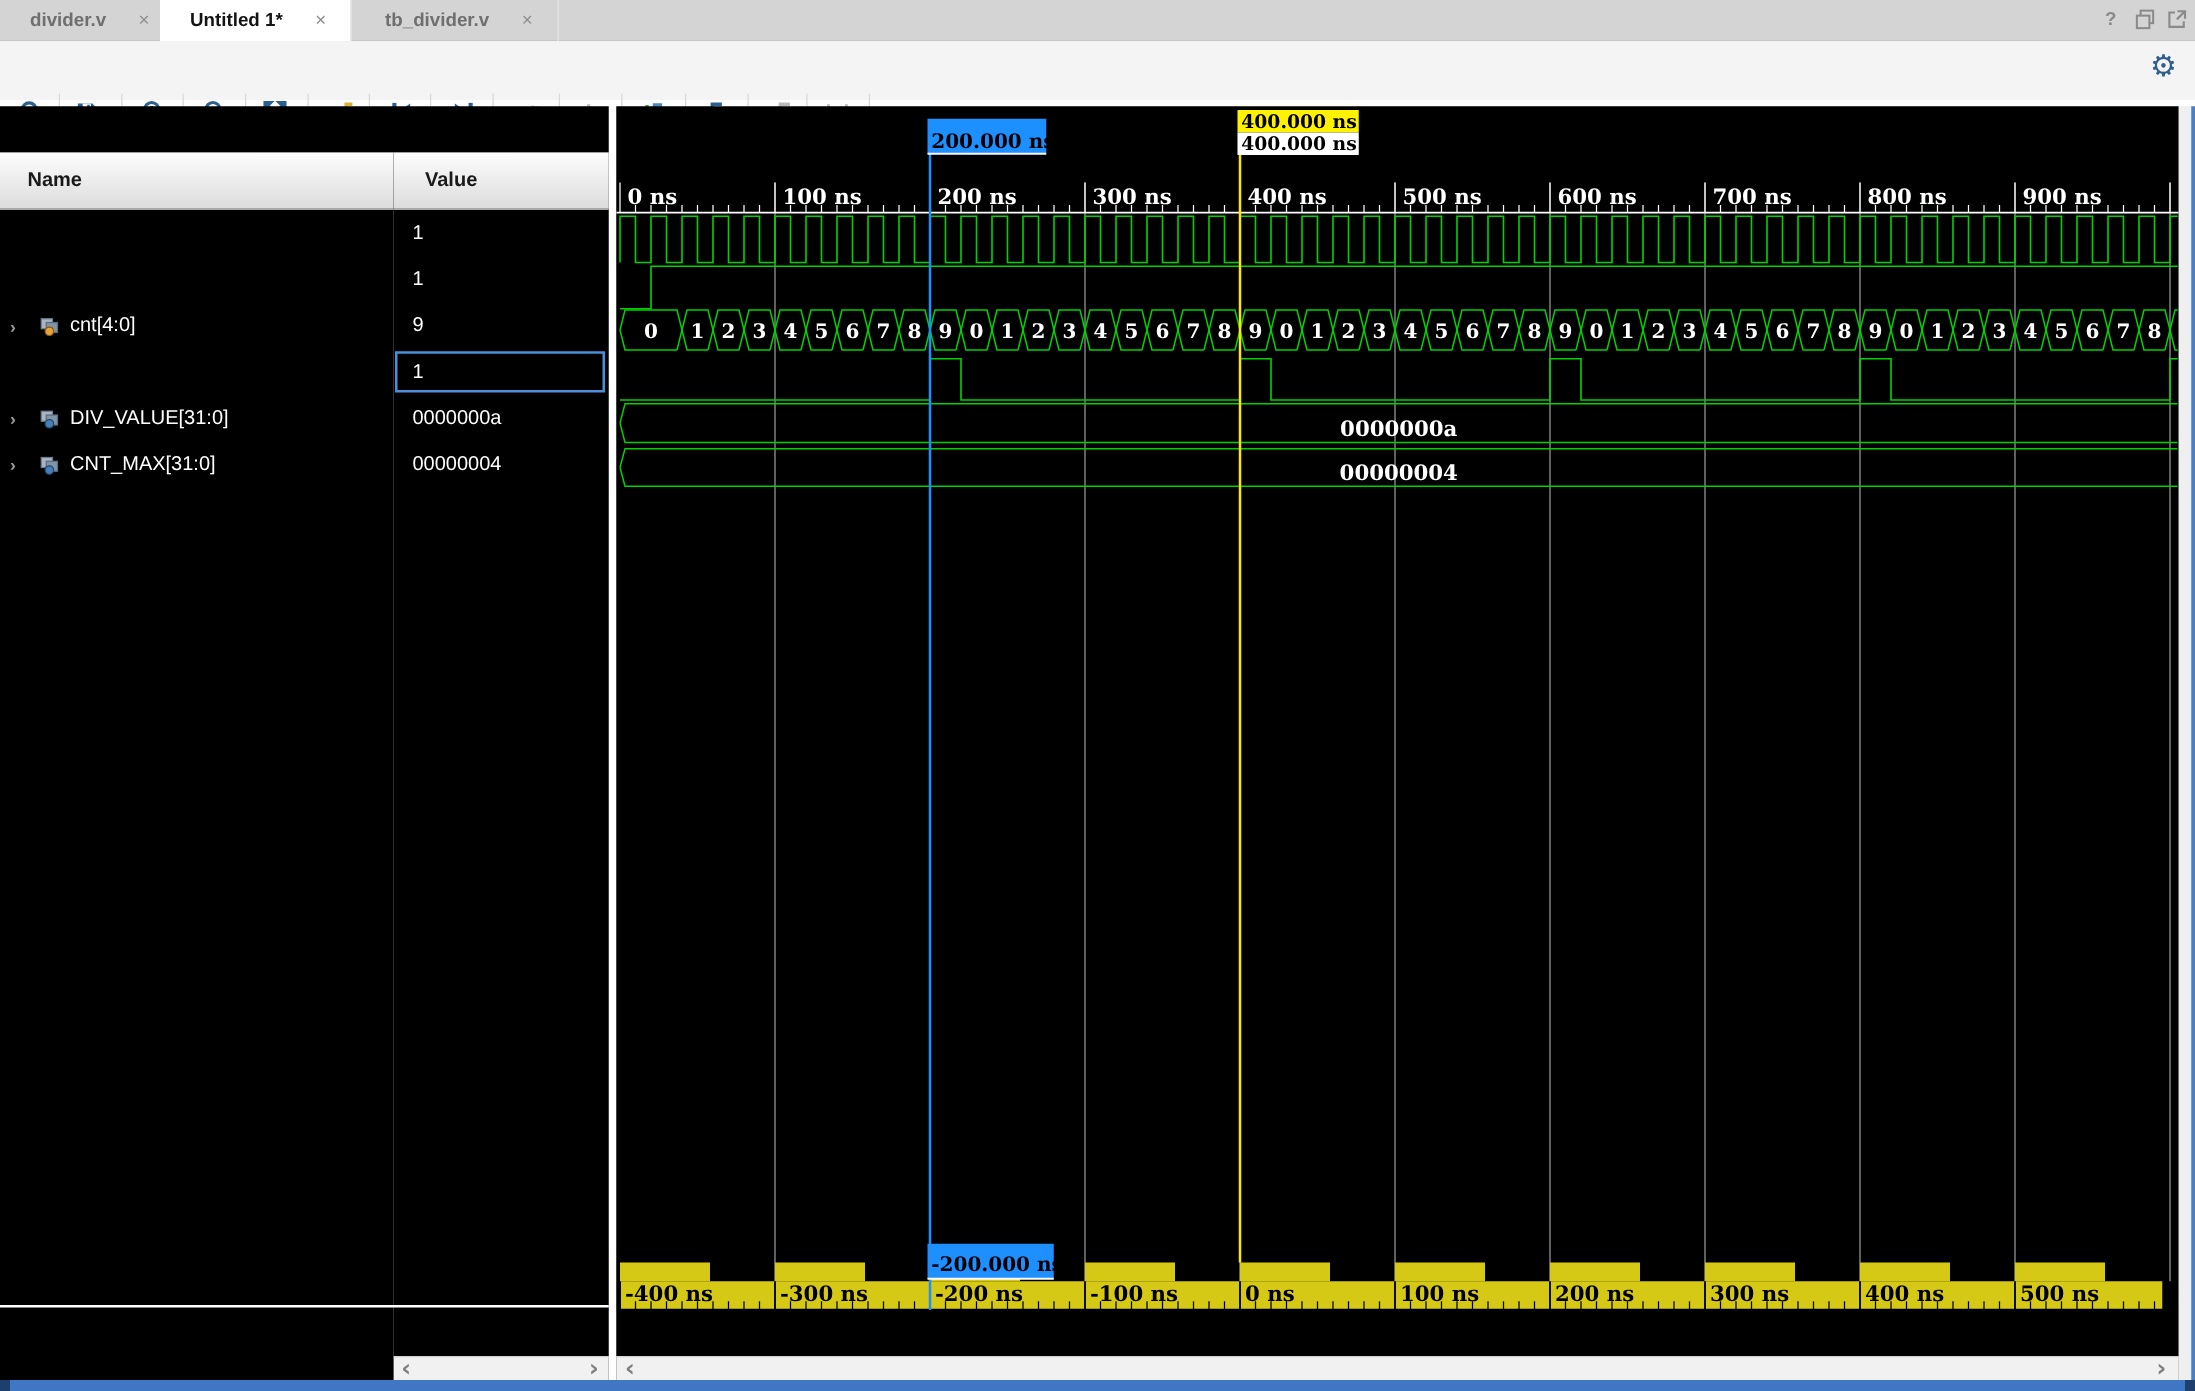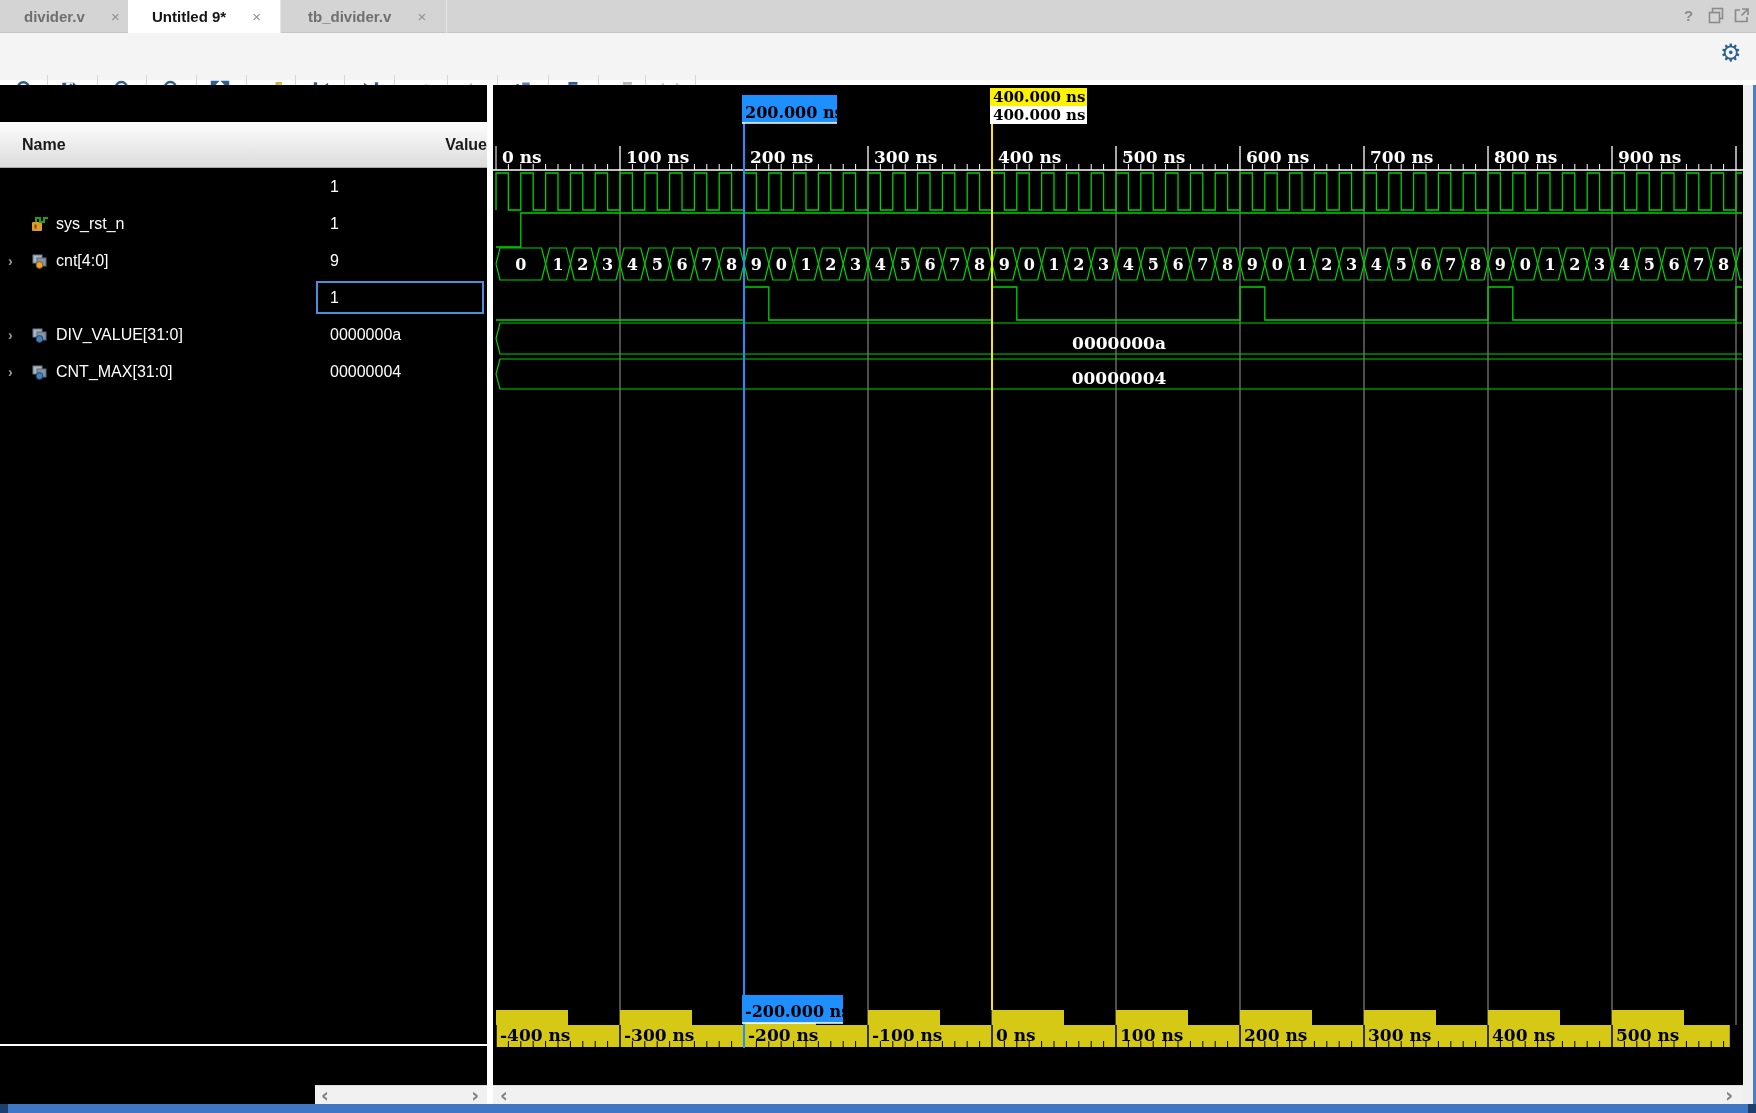--- a/index.html
+++ b/index.html
@@ -62,7 +62,7 @@
         <span class="close">×</span>
       </div>
       <div class="tab active" style="left: 128px; width: 153px;">
-        <span class="lbl">Untitled 9*</span>
+        <span class="lbl">Untitled 1*</span>
         <span class="close">×</span>
       </div>
       <div class="tab" style="left: 284px; width: 163px;">

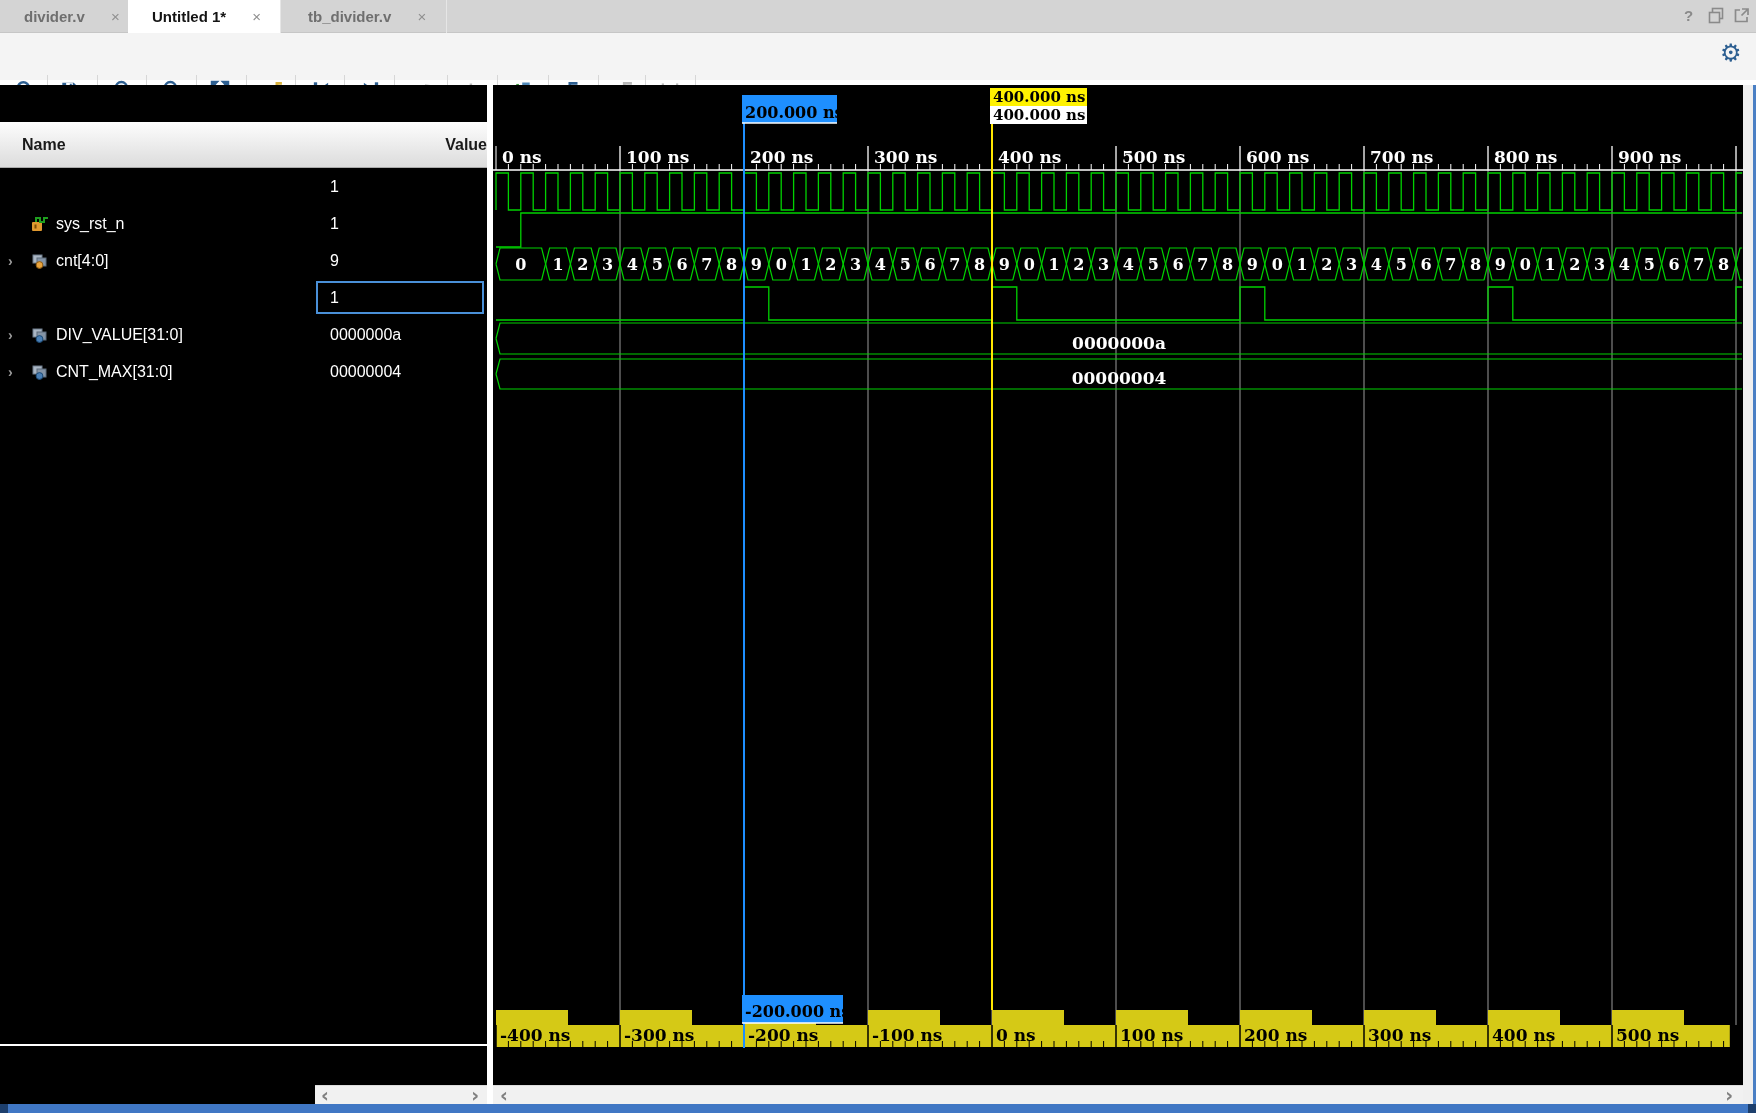--- a/index.html
+++ b/index.html
@@ -30,7 +30,7 @@
     background:linear-gradient(#fdfdfd,#e9e9e9 60%,#dcdcdc); border-bottom:1px solid #aaaaaa;
     display:flex; align-items:center; font-size:16px; font-weight:bold; color:#1a1a1a; }
   #name-col .colhdr { padding-left:22px; }
-  #value-col .colhdr { padding-left:25px;justify-content:flex-end; }
+  #value-col .colhdr { padding-left:25px; }
   .sigrow { position:absolute; left:0; width:100%; height:37px; display:flex; align-items:center; color:#ffffff; font-size:16px; }
   .sigrow .chev { position:absolute; left:8px; width:14px; color:#9a9a9a; font-size:14px; font-weight:bold; }
   .sigrow .icn { position:absolute; left:31px; width:18px; height:16px; }

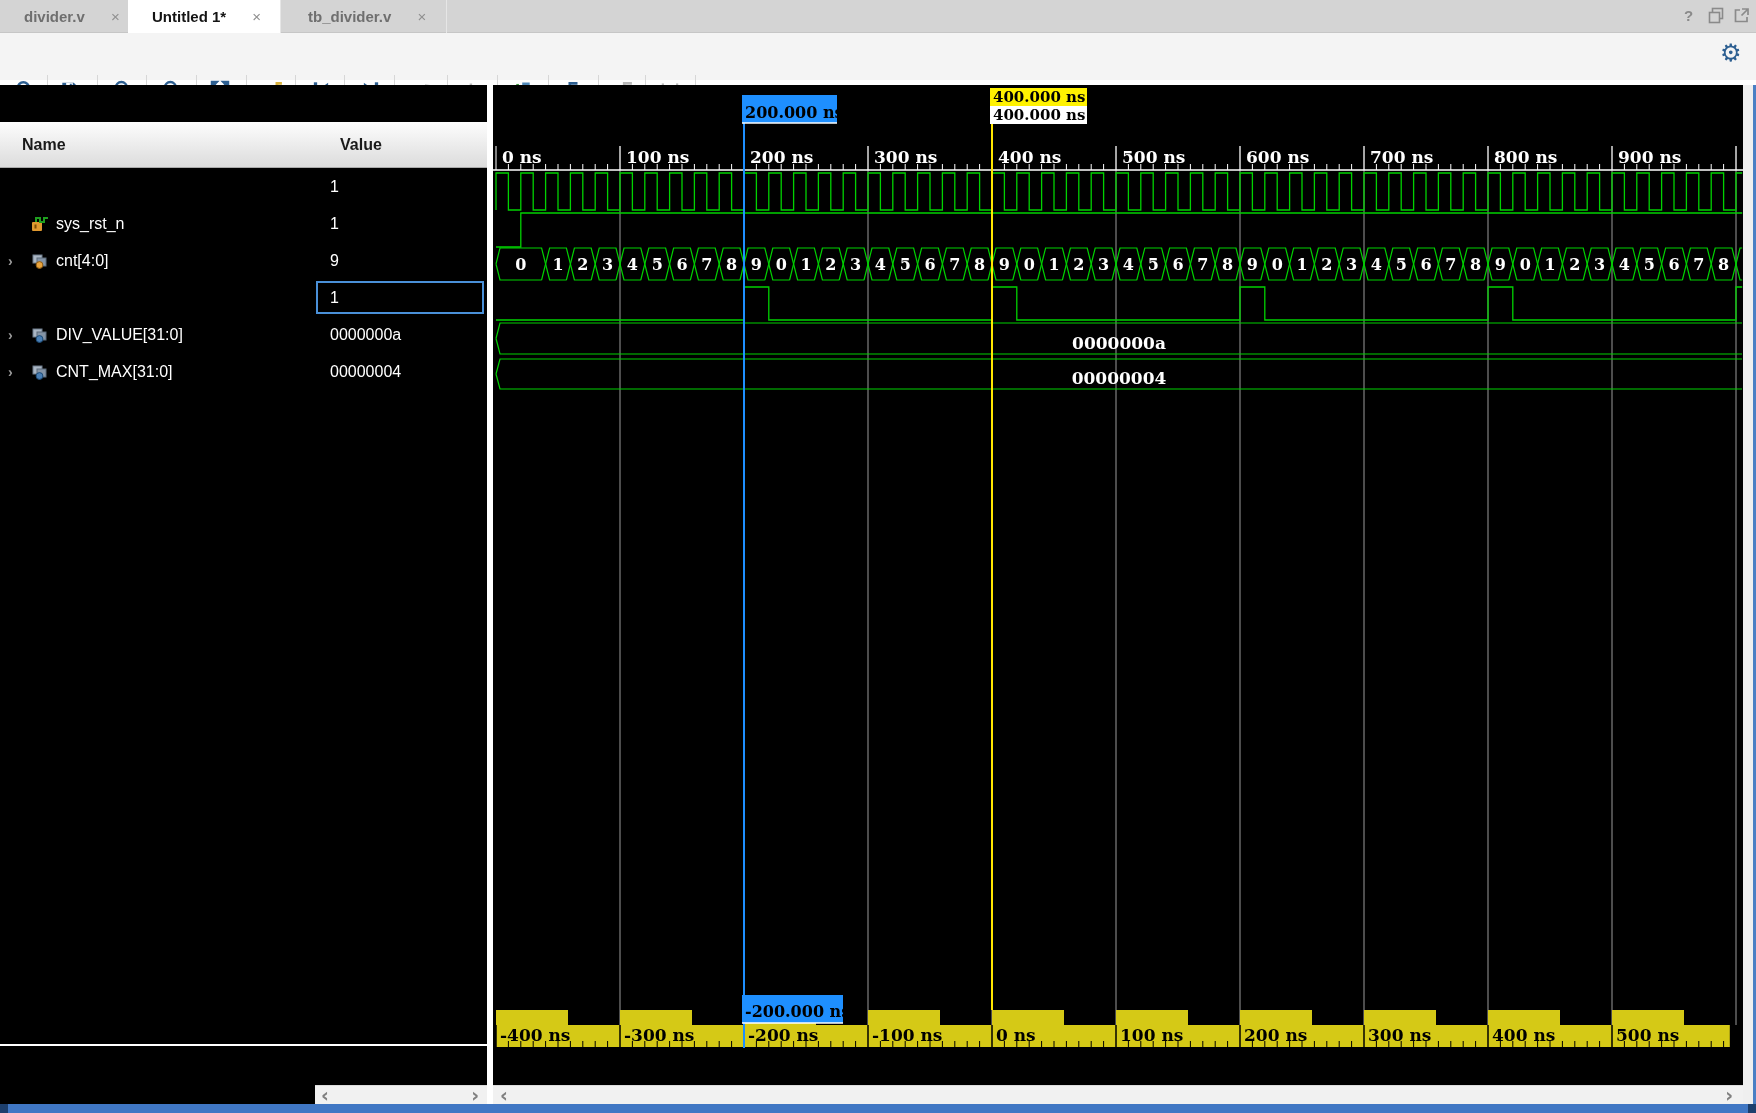--- a/index.html
+++ b/index.html
@@ -208,14 +208,6 @@
     <div class="colhdr">
       <span>Name</span>
     </div>
-      <div class="sigrow" style="top: 83px;">
-        <span class="icn"><svg width="18" height="16">
-            <rect x="1" y="6" width="10" height="9" rx="1" fill="#e0992f"></rect>
-            <rect x="3.5" y="8.5" width="2" height="4" fill="#7a4d05"></rect>
-            <path d="M5,6 v-4 h4 v4 h4 v-4 h4" fill="none" stroke="#1f9e1f" stroke-width="2"></path>
-          </svg></span>
-        <span class="nm">sys_rst_n</span>
-      </div>
       <div class="sigrow" style="top: 120px;">
         <span class="chev">›</span>
         <span class="icn"><svg width="18" height="16">

